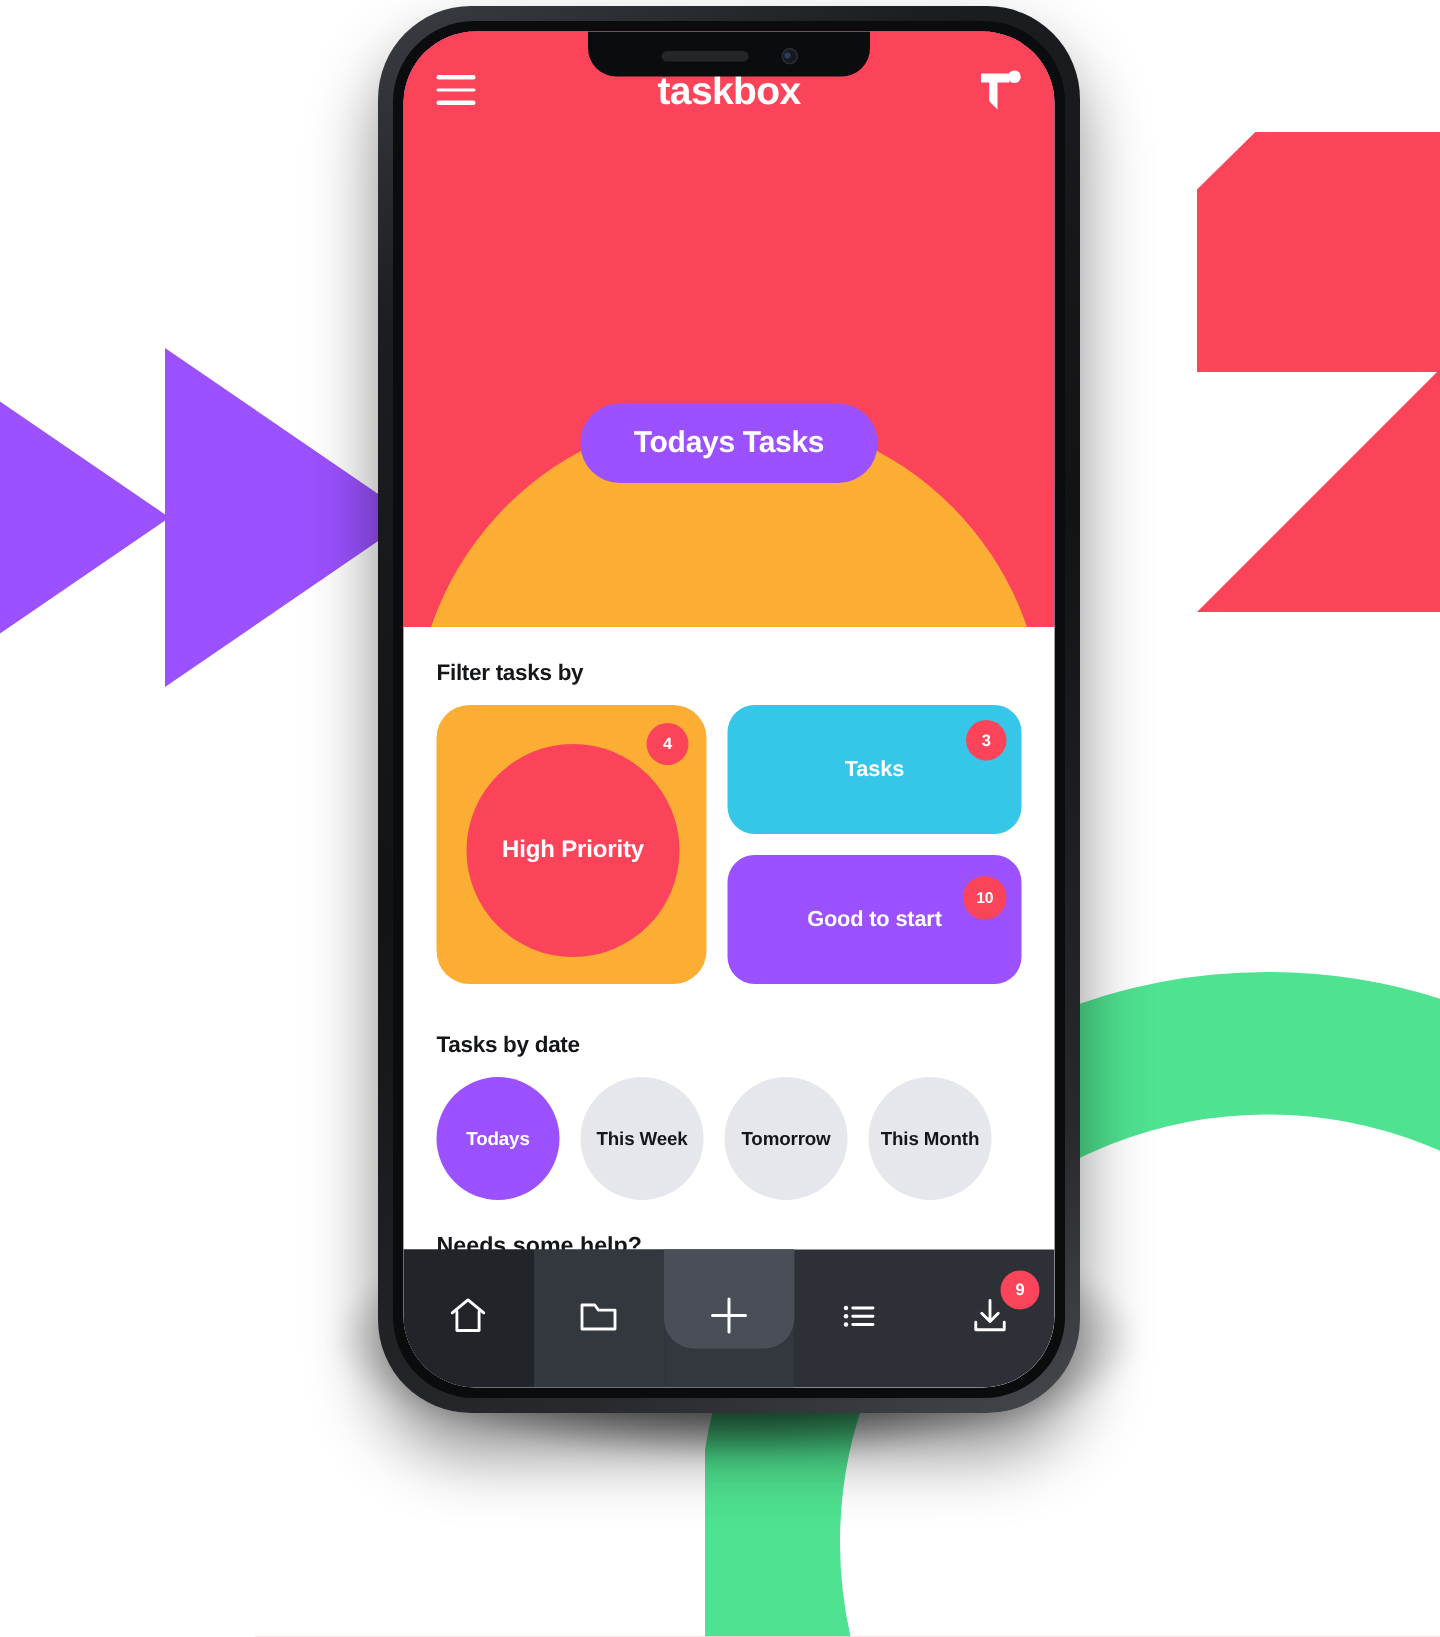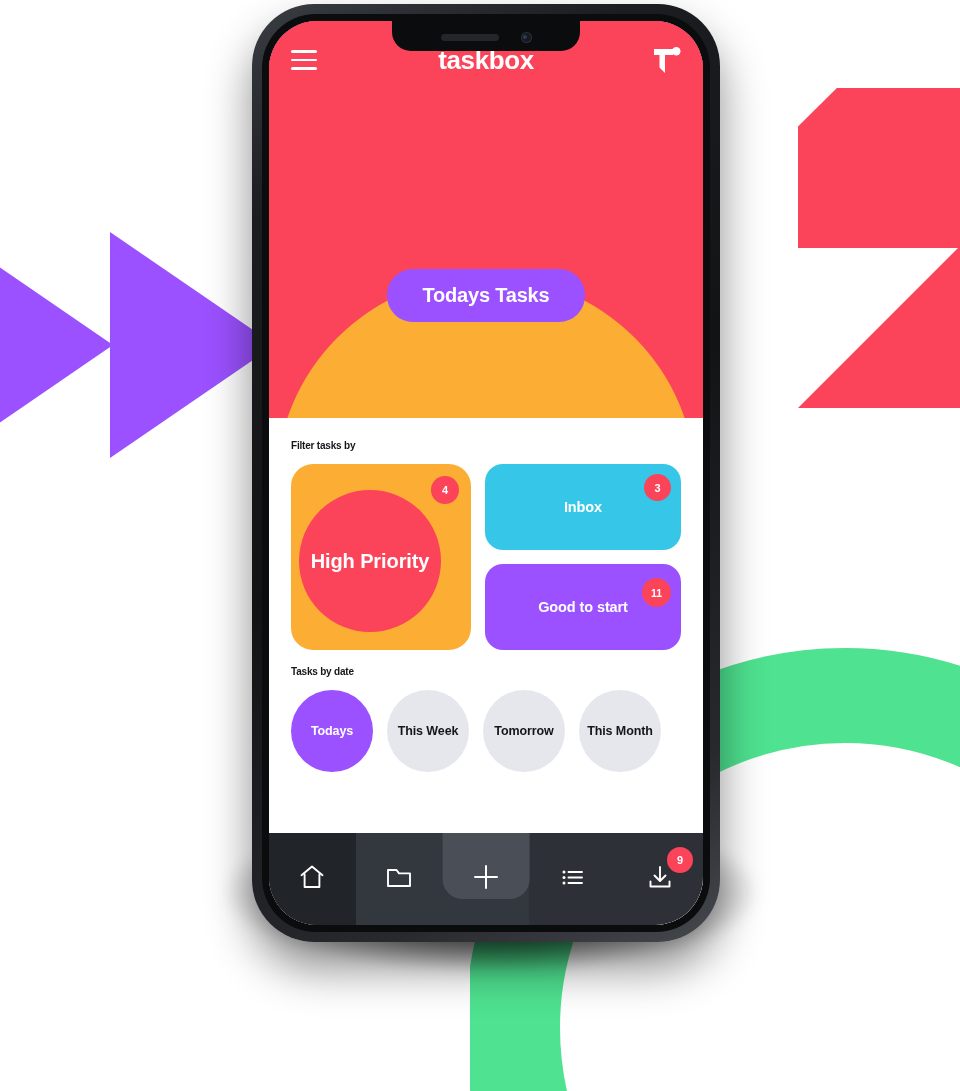--- a/index.html
+++ b/index.html
@@ -158,7 +158,7 @@
     padding:22px 22px 0 22px;
   }
   .section-title{
-    font-size:10px; font-weight:700; color:#14161a; letter-spacing:-0.2px;
+    font-size:15px; font-weight:700; color:#14161a; letter-spacing:-0.2px;
     margin-bottom:13px;
   }
 

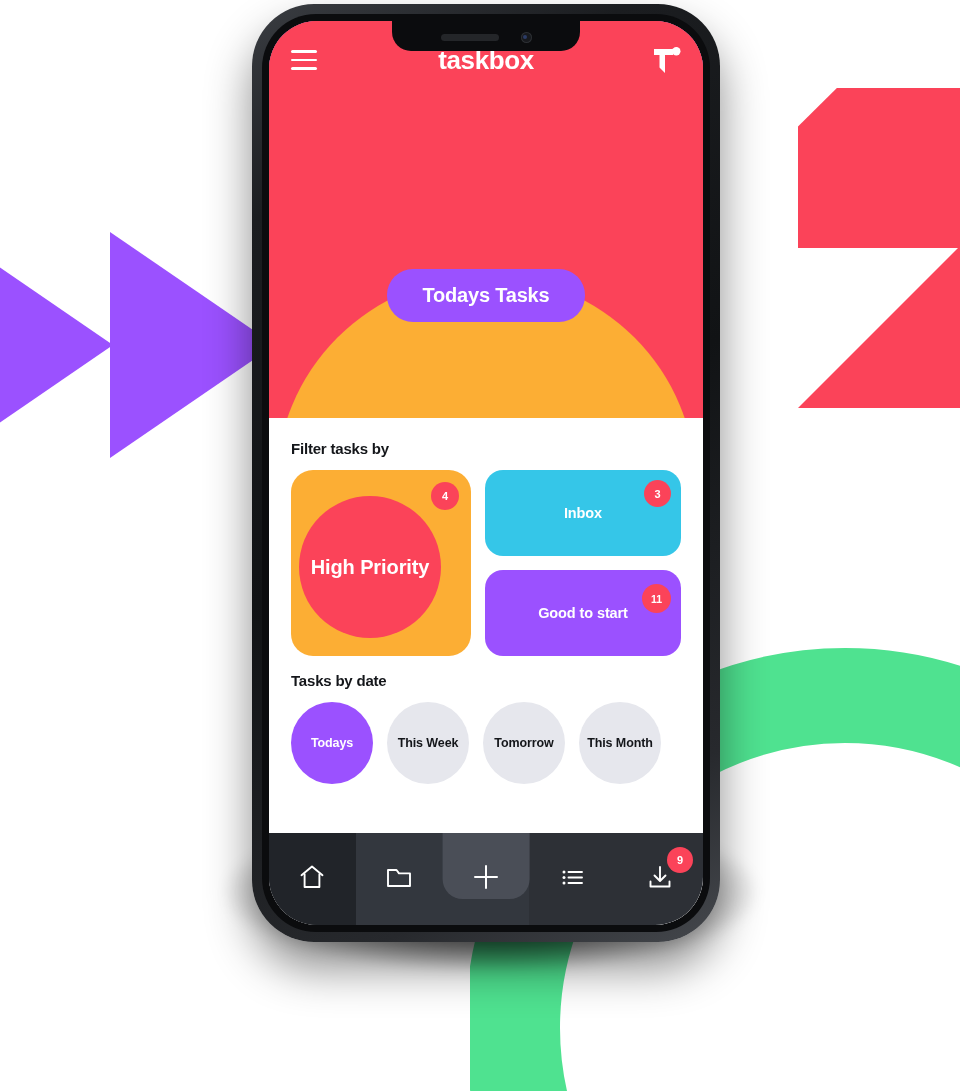--- a/index.html
+++ b/index.html
@@ -289,7 +289,7 @@
 
             <div class="filter-col">
               <div class="filter-card c-inbox">
-                <span>Inbox</span>
+                <span>Tasks</span>
                 <div class="badge badge-sm">3</div>
               </div>
               <div class="filter-card c-ready">

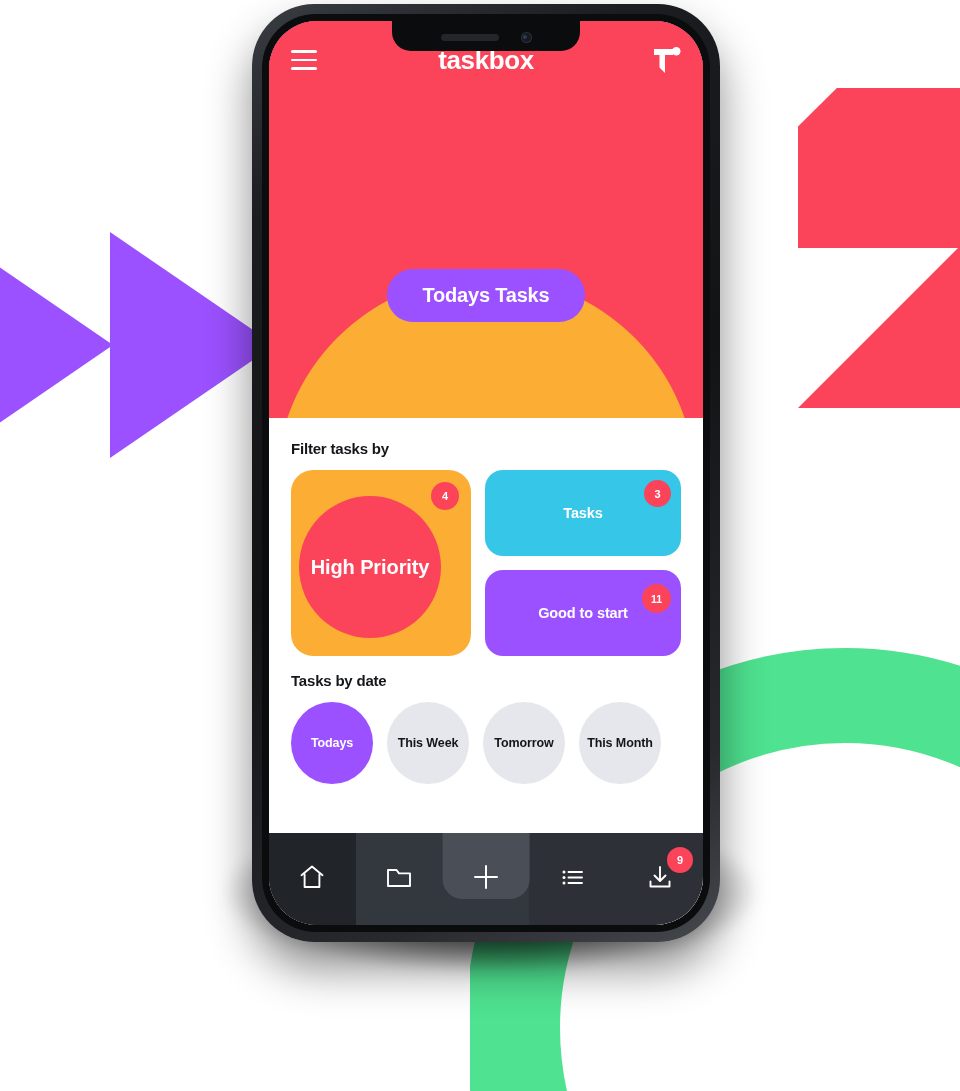--- a/index.html
+++ b/index.html
@@ -168,10 +168,10 @@
     background:#FCAE34; flex:none; overflow:hidden; cursor:pointer;
   }
   .big-circle{
-    position:absolute; left:8px; top:26px; width:142px; height:142px;
+    position:absolute; left:20px; top:26px; width:142px; height:142px;
     border-radius:50%; background:#FB4359;
     display:flex; align-items:center; justify-content:center;
-    color:#fff; font-size:20px; font-weight:600; letter-spacing:-0.1px;
+    color:#fff; font-size:16px; font-weight:600; letter-spacing:-0.1px;
   }
   .filter-col{ display:flex; flex-direction:column; gap:14px; flex:1; }
   .filter-card{

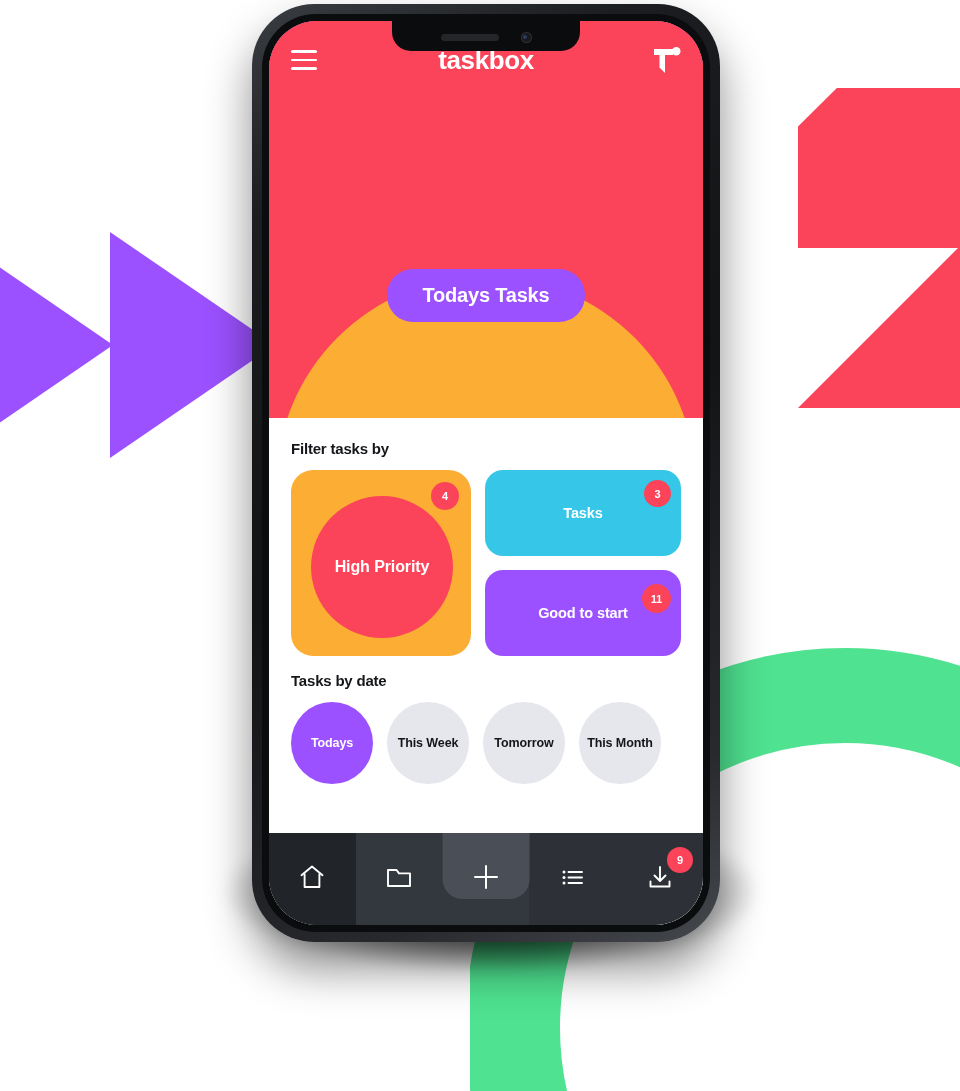--- a/index.html
+++ b/index.html
@@ -294,7 +294,7 @@
               </div>
               <div class="filter-card c-ready">
                 <span>Good to start</span>
-                <div class="badge badge-md">11</div>
+                <div class="badge badge-md">10</div>
               </div>
             </div>
           </div>

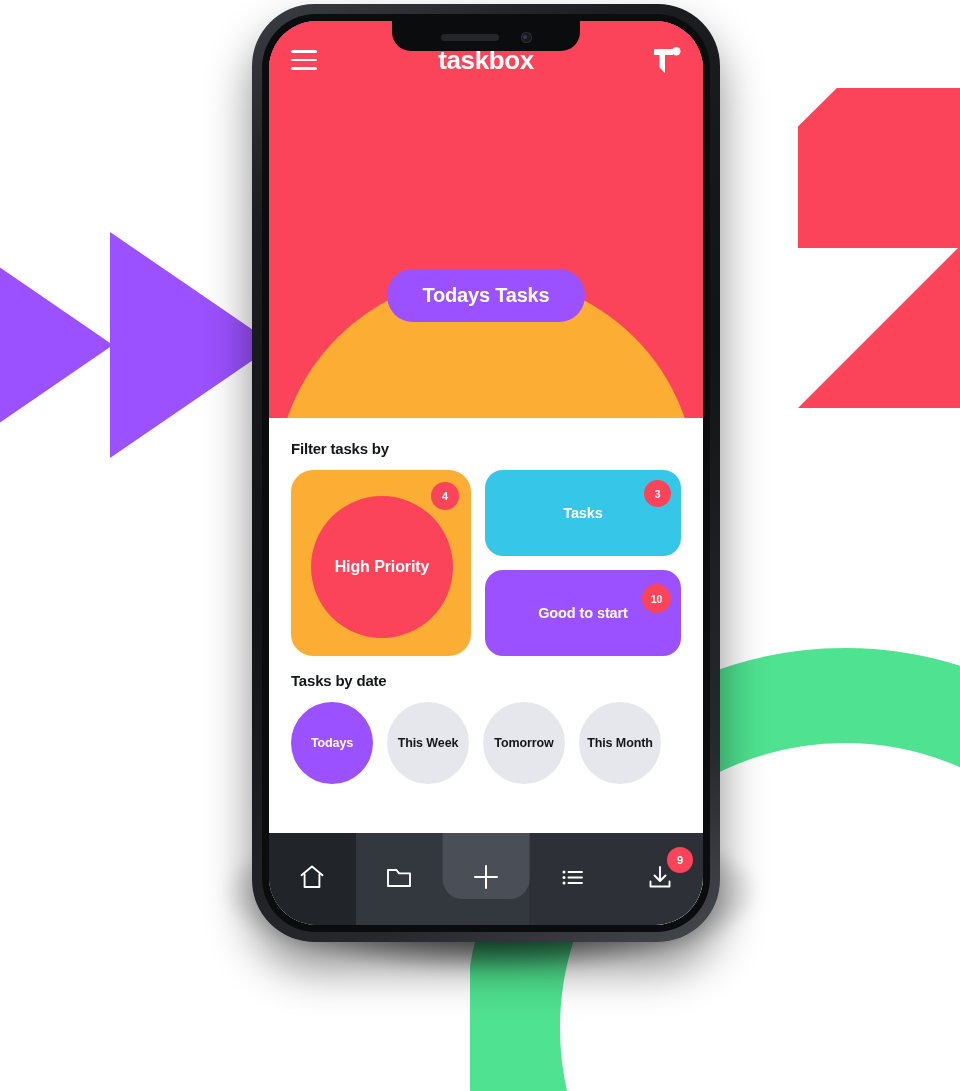--- a/index.html
+++ b/index.html
@@ -299,7 +299,7 @@
             </div>
           </div>
 
-          <div class="section-title" style="margin-top:16px;">Tasks by date</div>
+          <div class="section-title" style="margin-top:32px;">Tasks by date</div>
 
           <div class="dates">
             <div class="date-chip active">Todays</div>

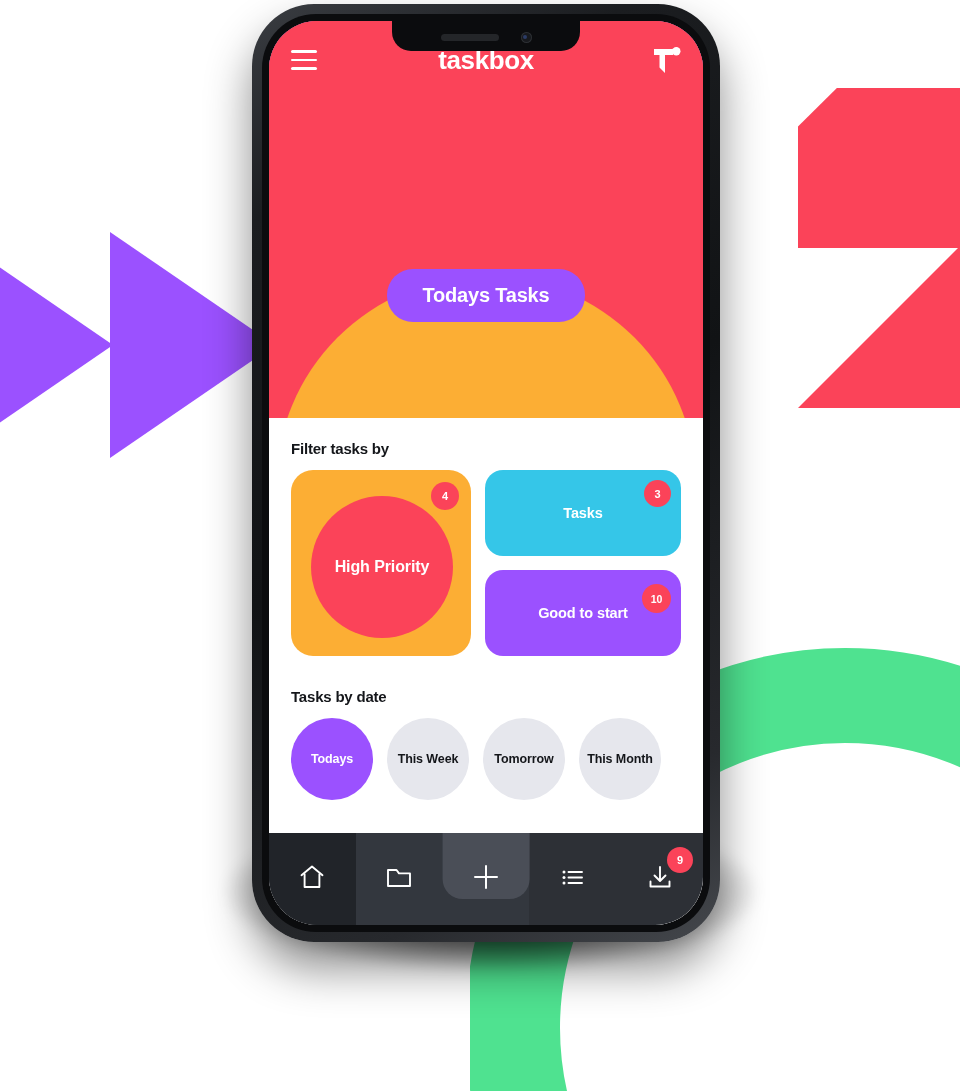--- a/index.html
+++ b/index.html
@@ -308,6 +308,7 @@
             <div class="date-chip">This Month</div>
           </div>
 
+          <div class="help-title">Needs some help?</div>
         </div>
 
         <div class="nav">

